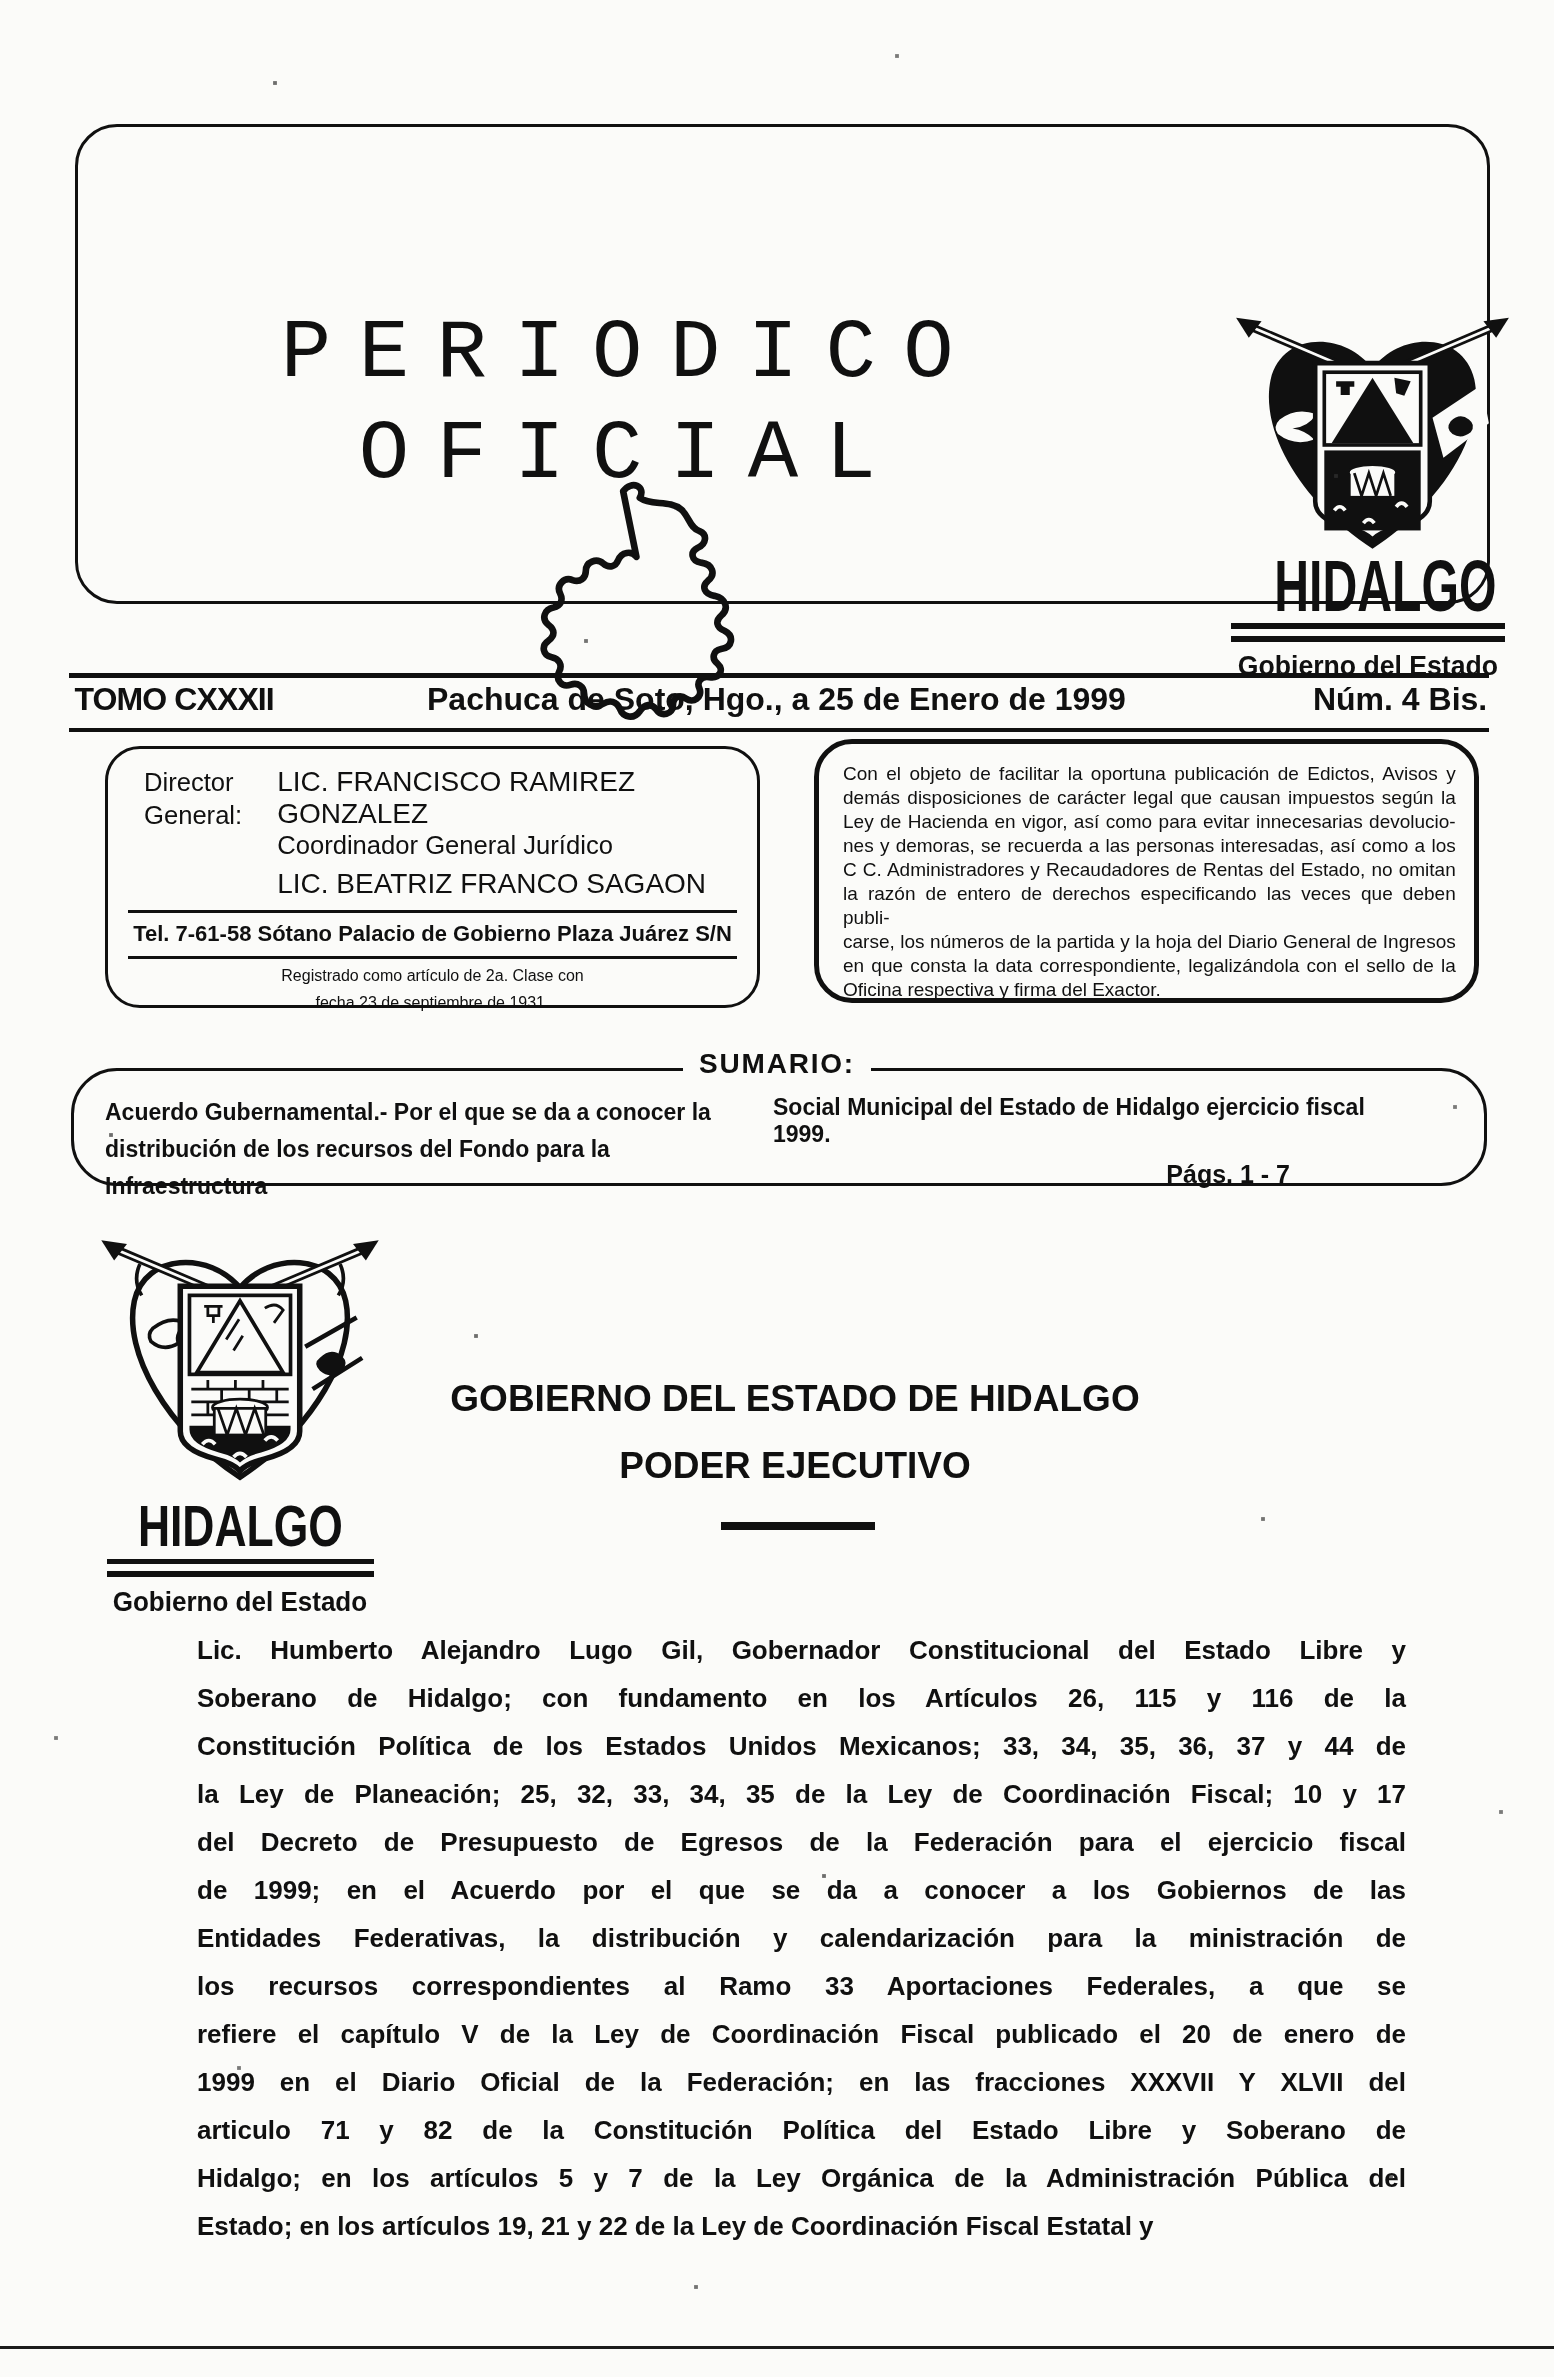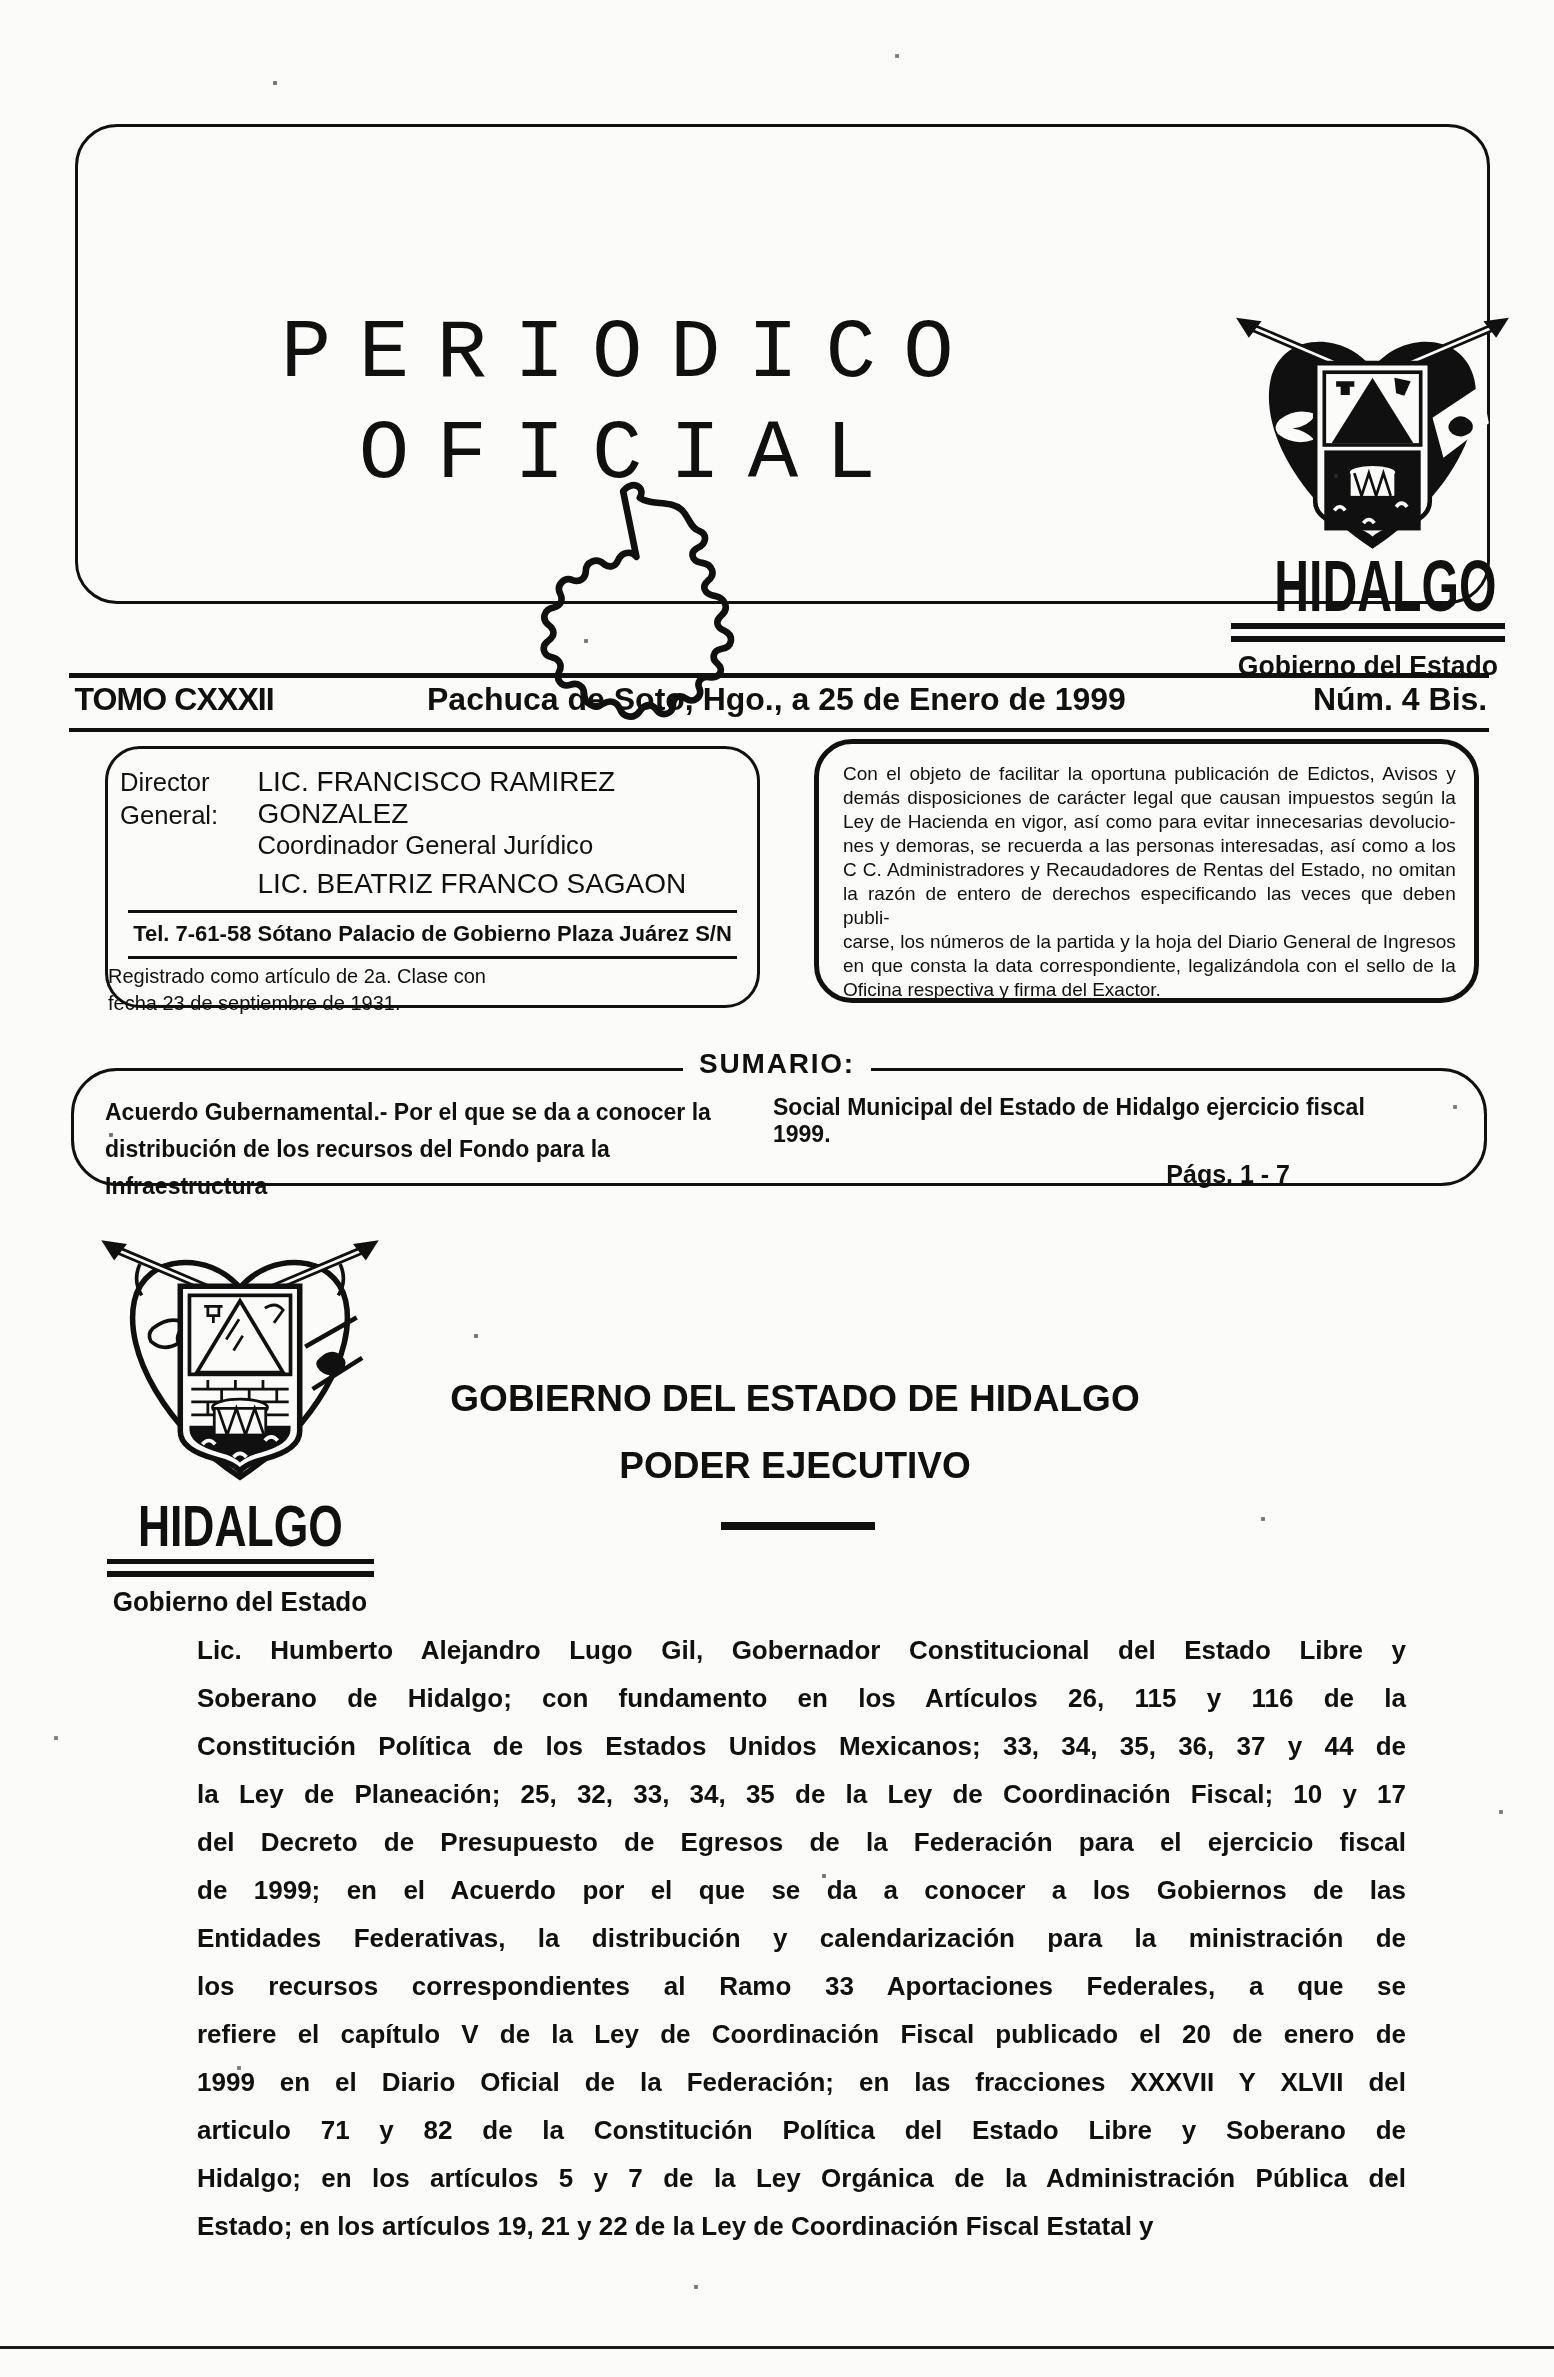--- a/index.html
+++ b/index.html
@@ -33,7 +33,7 @@
   
   .director-box{position:absolute;left:105px;top:746px;width:649px;height:256px;
                 border:3.7px solid #101010;border-radius:35px;}
-  .db-row{position:absolute;left:12px;top:16.5px;display:flex;gap:31px;}
+  .db-row{position:absolute;left:36px;top:16.5px;display:flex;gap:31px;}
   .db-label{width:110px;font-size:25.6px;line-height:33px;}
   .db-name{font-weight:normal;font-size:28px;line-height:32px;}
   .db-role{font-size:25.6px;line-height:31px;}

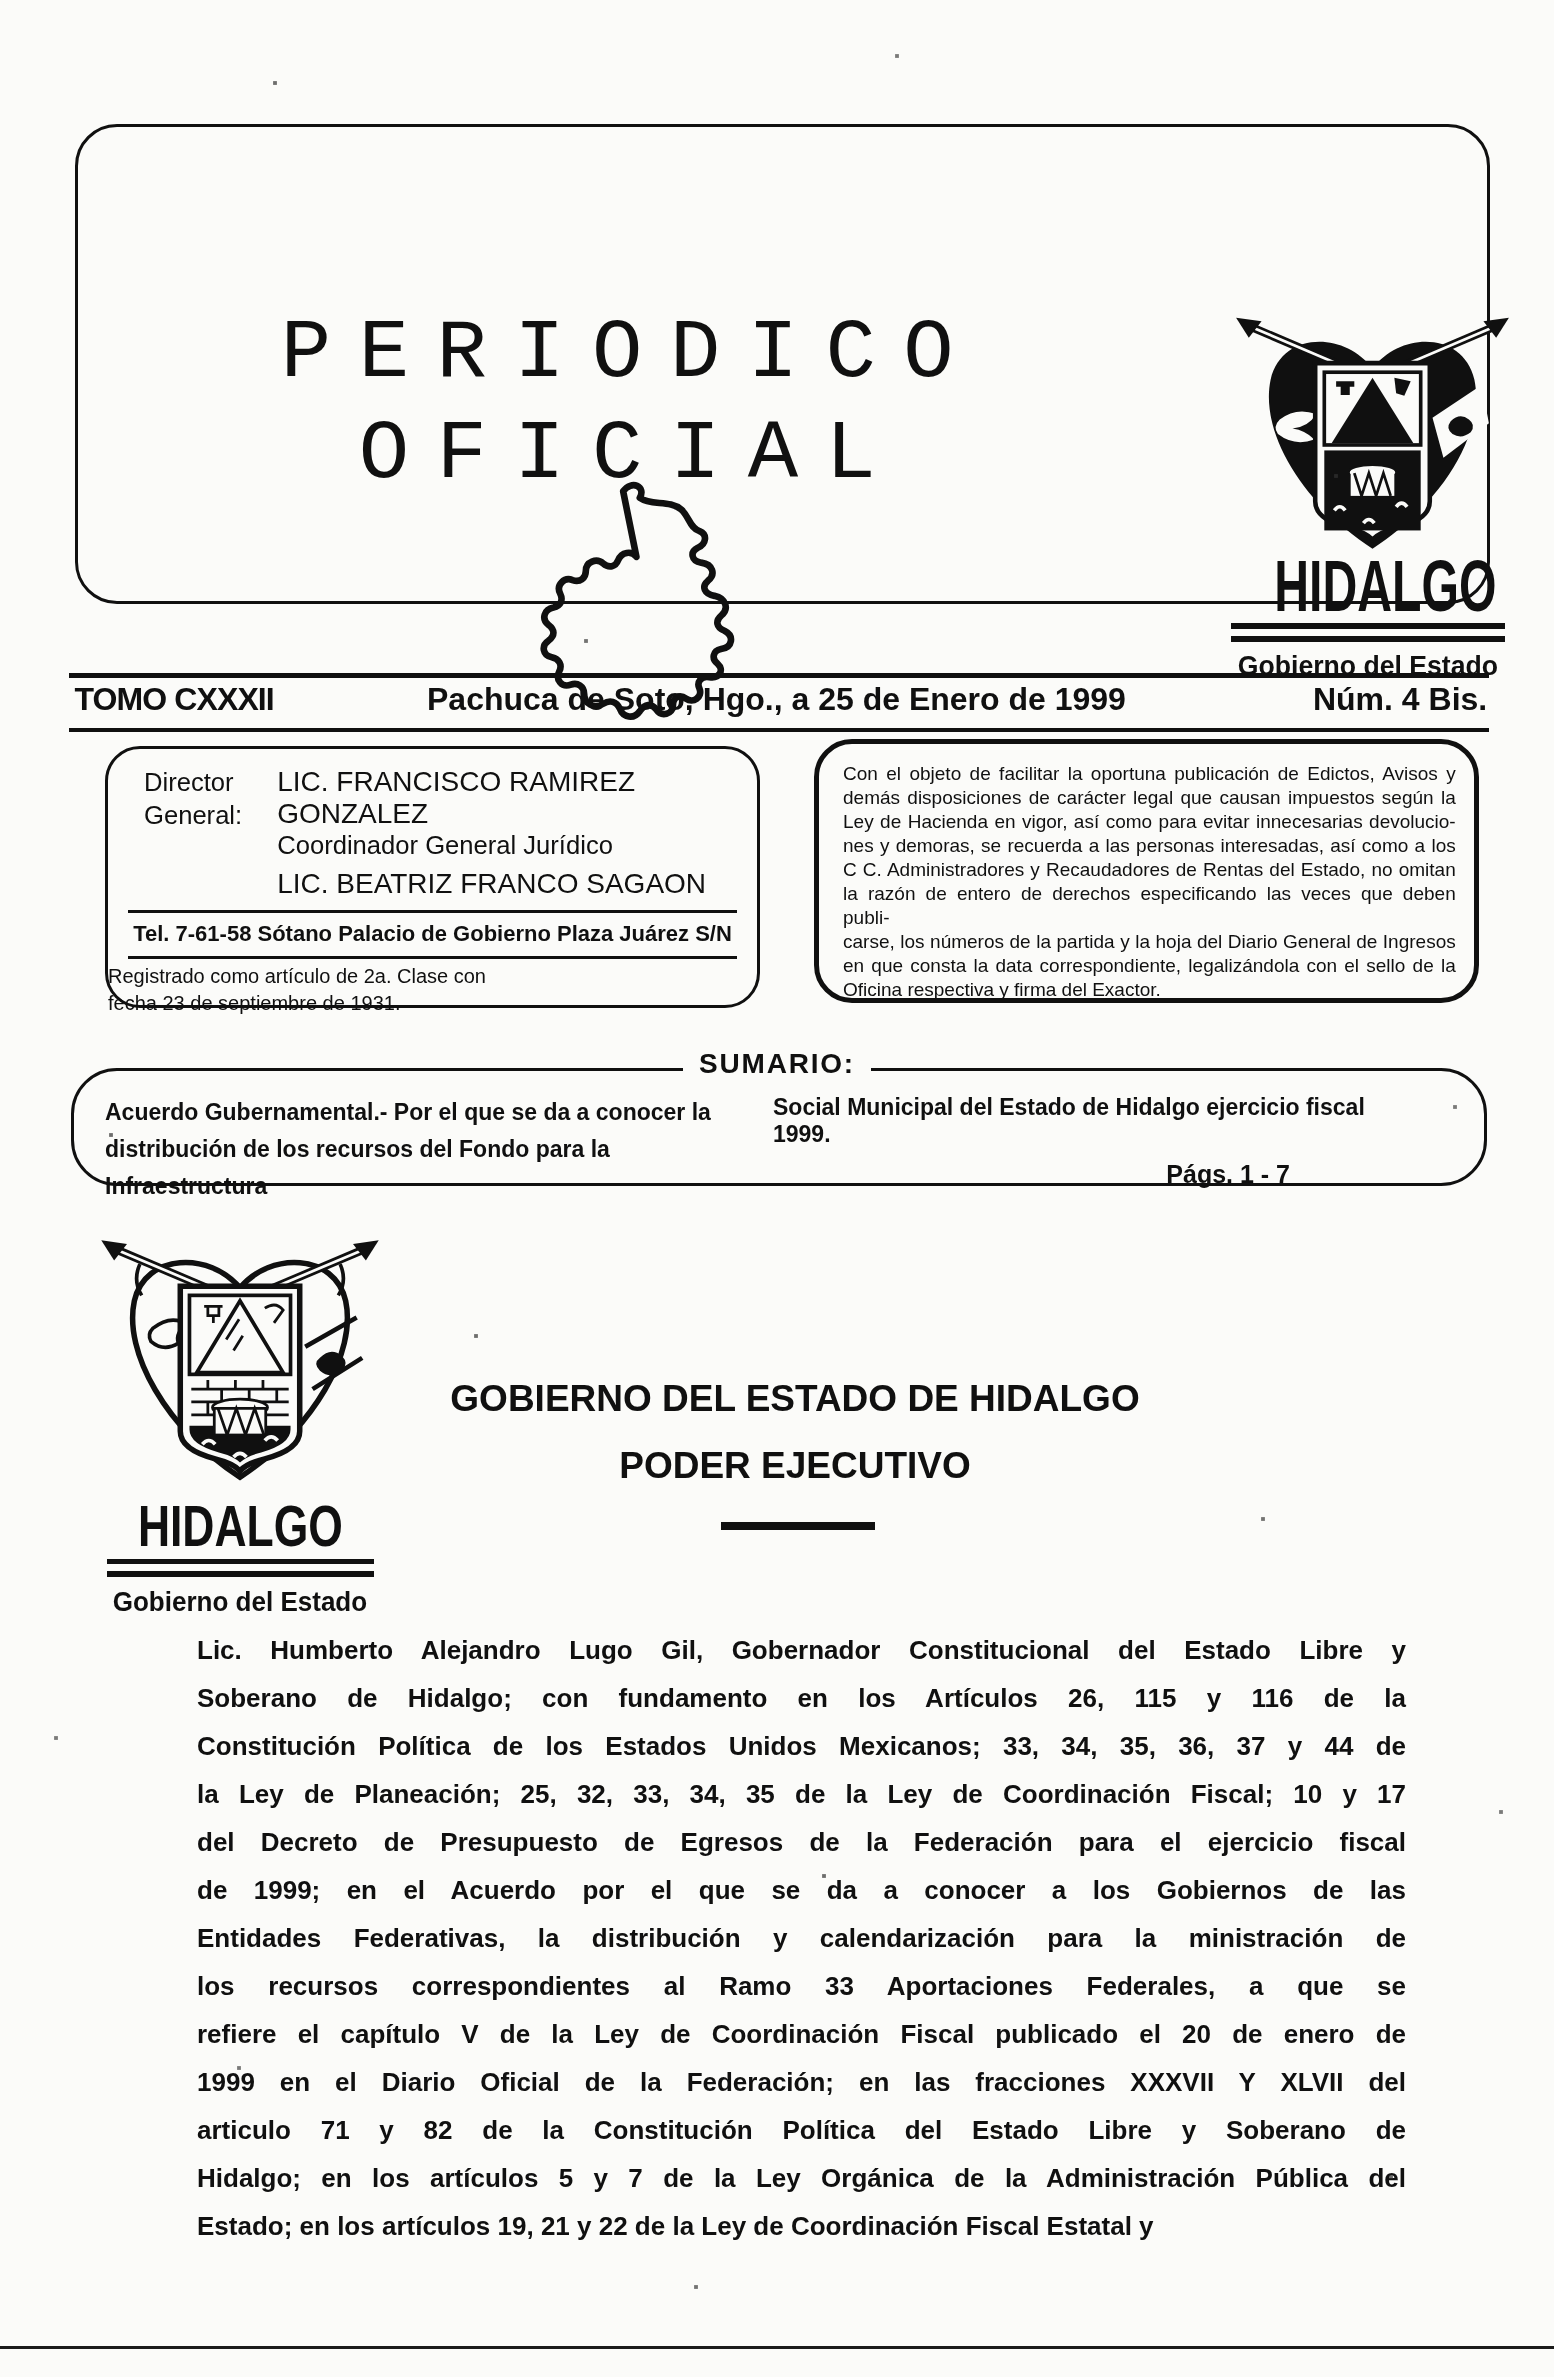--- a/index.html
+++ b/index.html
@@ -42,8 +42,8 @@
   .db-tel{position:absolute;left:0;right:0;top:172px;text-align:center;
           font-weight:bold;font-size:22px;}
   .db-rule2{left:20px;right:20px;top:207px;height:2.7px;position:absolute;background:#101010;}
-  .db-reg{position:absolute;left:0;right:0;top:214px;text-align:left;
-          font-size:20px;line-height:26.5px;}
+  .db-reg{position:absolute;left:0;right:0;top:214px;text-align:center;
+          font-size:16px;line-height:26.5px;}
 
   
   .notice-box{position:absolute;left:814px;top:739px;width:655px;height:254px;

